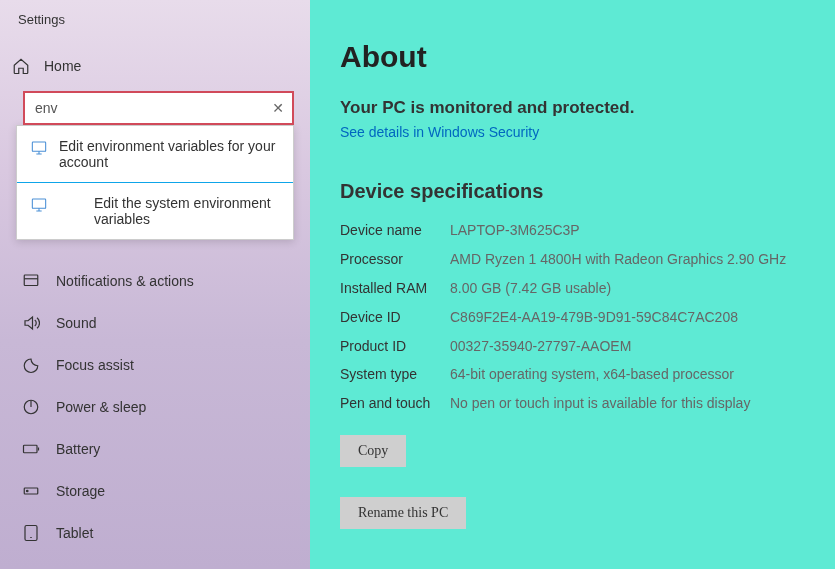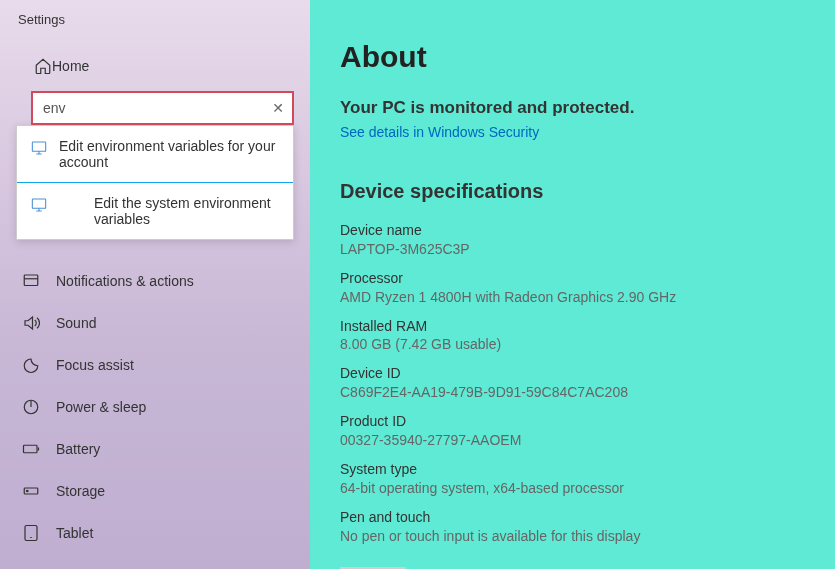--- a/index.html
+++ b/index.html
@@ -13,8 +13,8 @@
     }
     .win-title { font-size: 13px; color: #333; padding: 0 0 20px 18px; font-weight: 400; }
     .home-row {
-      display: flex; align-items: center; 
-      padding: 10px 0 10px 34px; color: #333; font-size: 14px;
+      display: flex; align-items: center; gap: 14px;
+      padding: 10px 0 10px 12px; color: #333; font-size: 14px;
     }
     .searchbox-wrap { margin: 6px 16px 0 24px; position: relative; padding-left: 7px; }
     .searchbox {

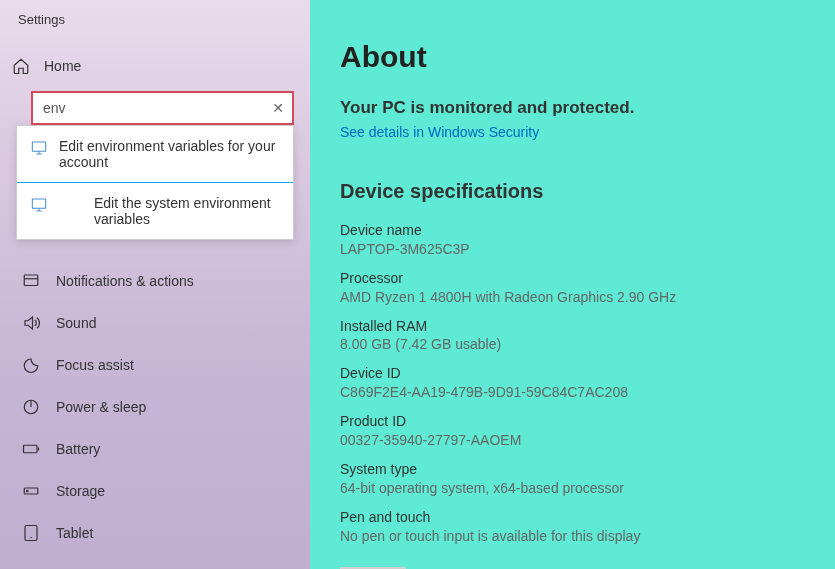--- a/index.html
+++ b/index.html
@@ -16,7 +16,7 @@
       display: flex; align-items: center; gap: 14px;
       padding: 10px 0 10px 12px; color: #333; font-size: 14px;
     }
-    .searchbox-wrap { margin: 6px 16px 0 24px; position: relative; padding-left: 7px; }
+    .searchbox-wrap { margin: 6px 16px 0 16px; position: relative; padding-left: 7px; }
     .searchbox {
       width: 100%; height: 34px; border: 2px solid #d14a5a;
       background: #fff; padding: 0 34px 0 10px; font-size: 14px;

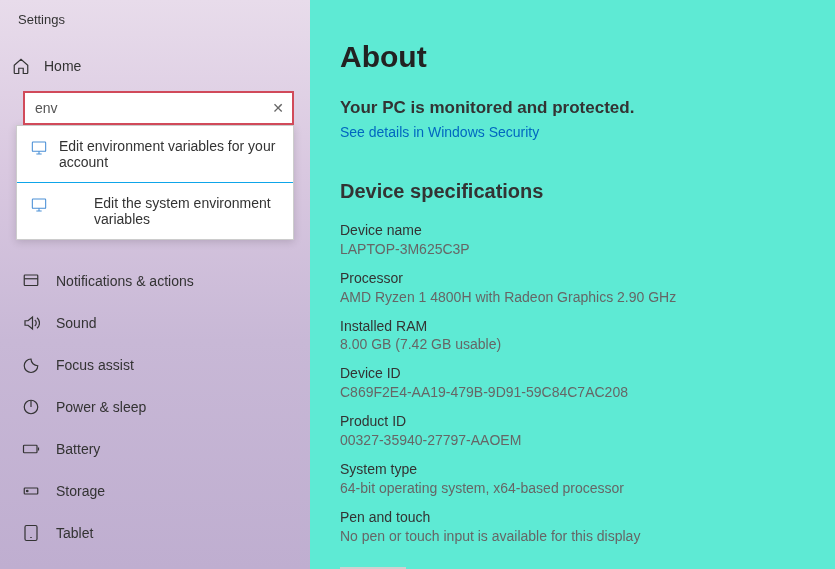--- a/index.html
+++ b/index.html
@@ -47,7 +47,7 @@
     .subtitle { font-size: 17px; font-weight: 600; color: #333; margin-bottom: 5px; }
     .link { color: #0067c0; font-size: 14px; margin-bottom: 40px; display: inline-block; }
     .section-h { font-size: 20px; font-weight: 600; color: #333; margin-bottom: 18px; }
-    .spec-row { display: flex; font-size: 14px; color: #555; margin-bottom: 10px; line-height: 1.35; flex-direction: column; }
+    .spec-row { display: flex; font-size: 14px; color: #555; margin-bottom: 10px; line-height: 1.35; }
     .spec-label { width: 110px; flex-shrink: 0; color: #333; }
     .spec-val { color: #666; }
     .btn {

